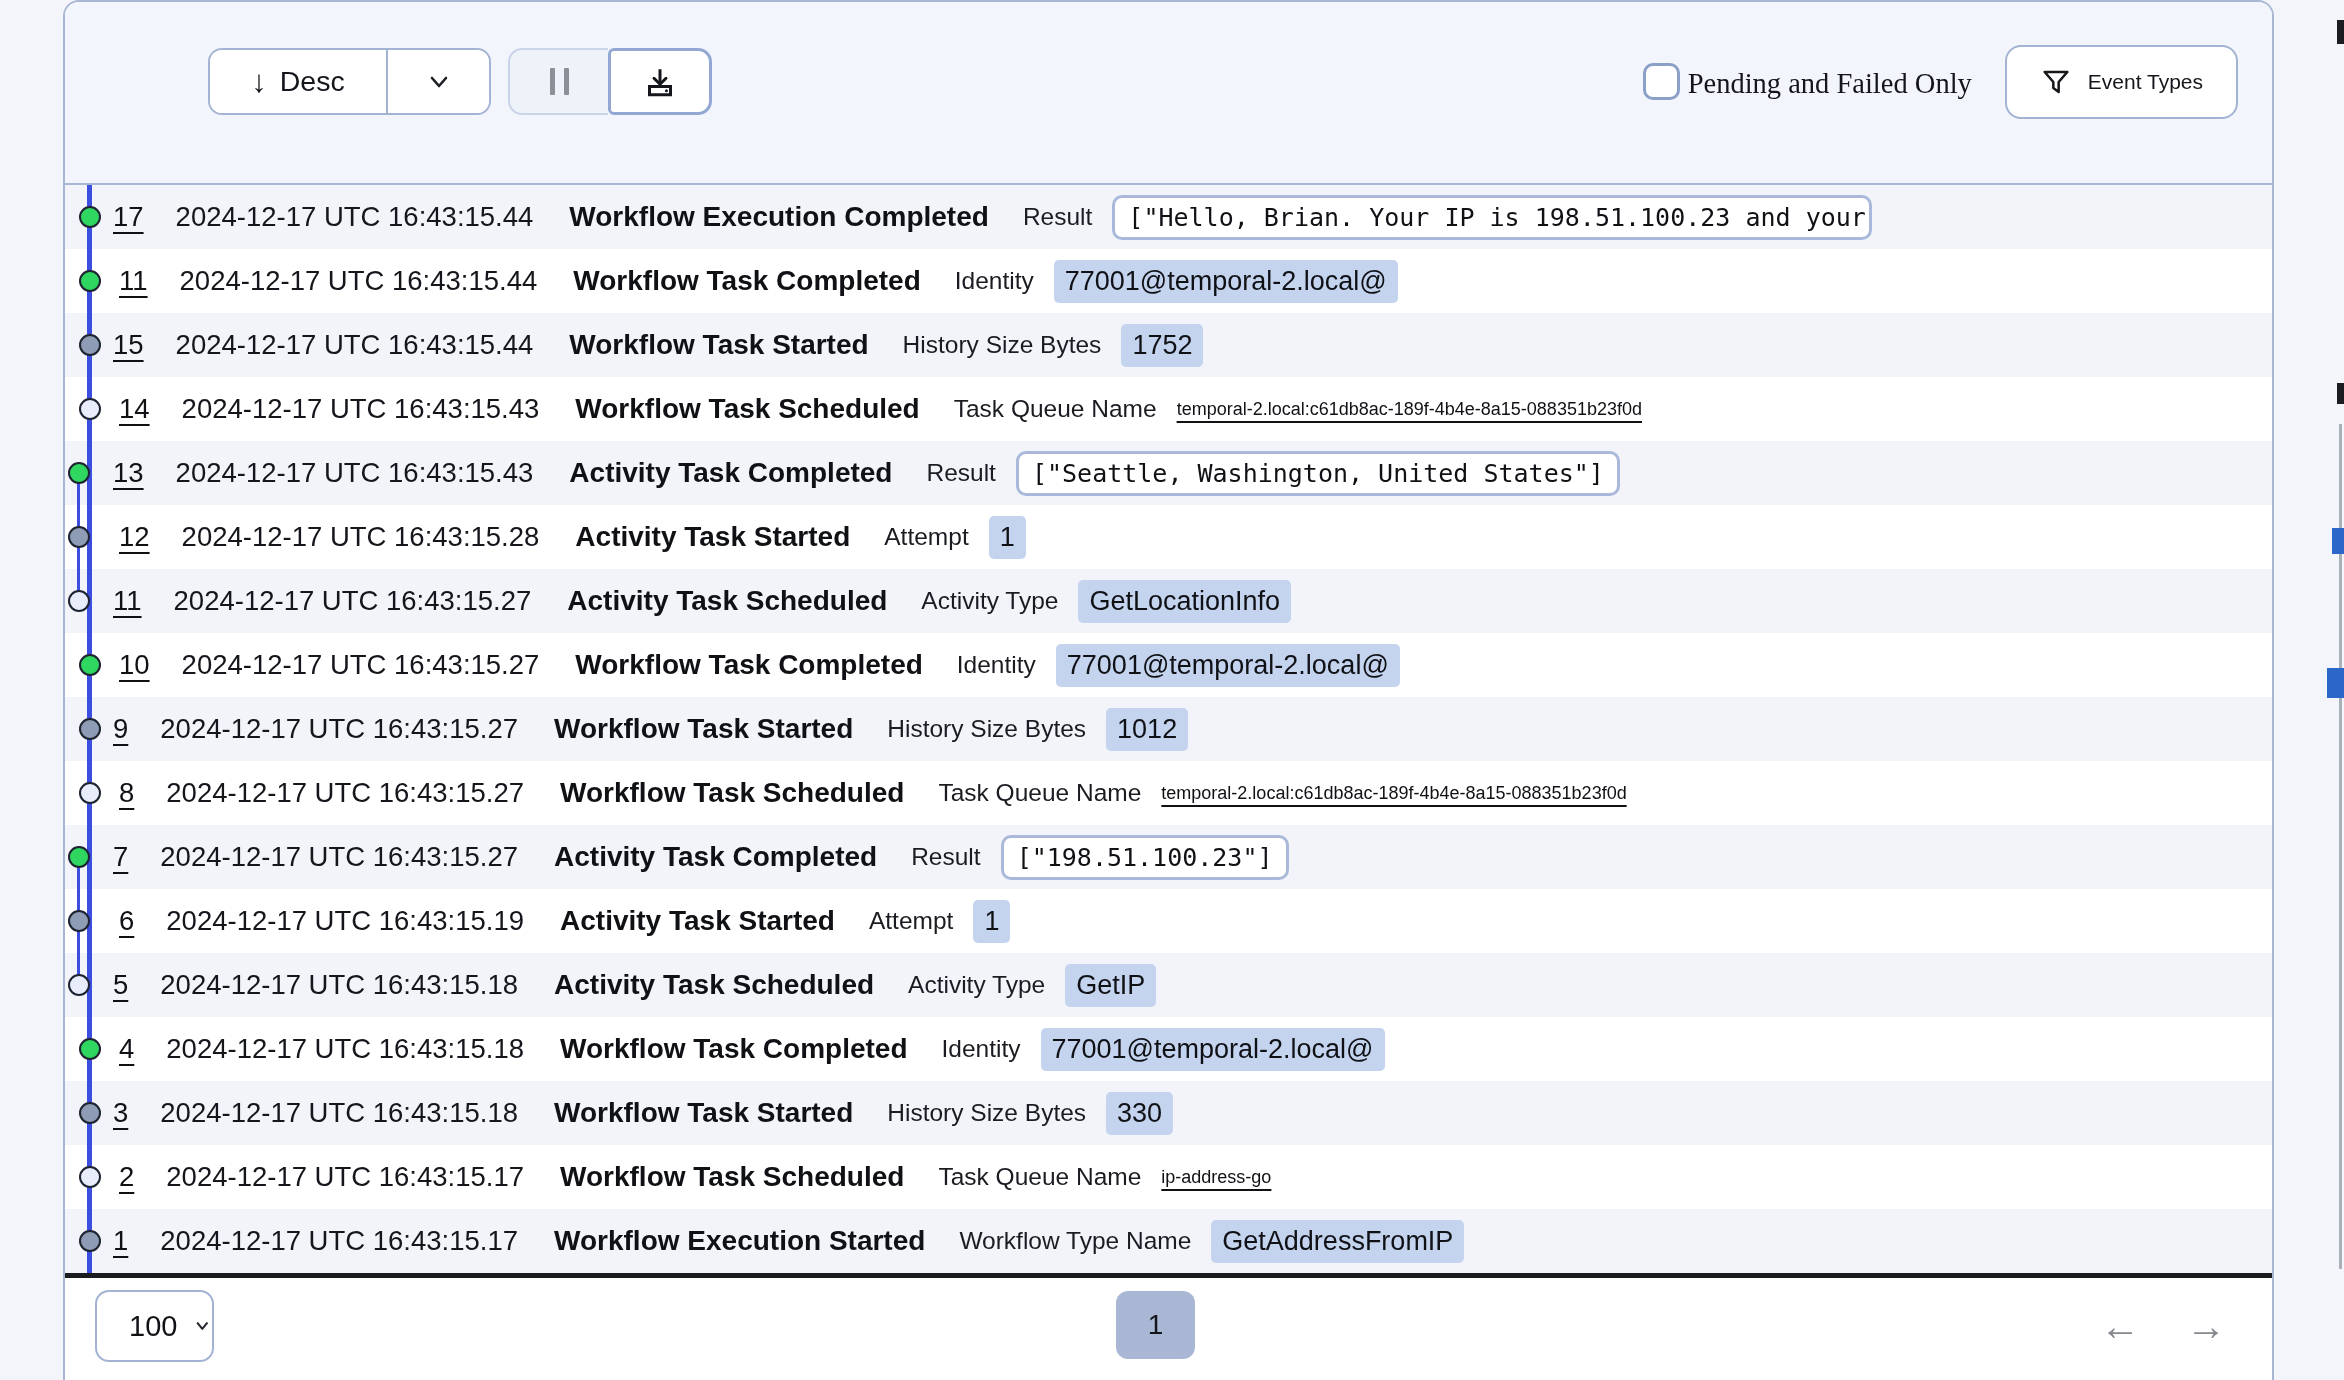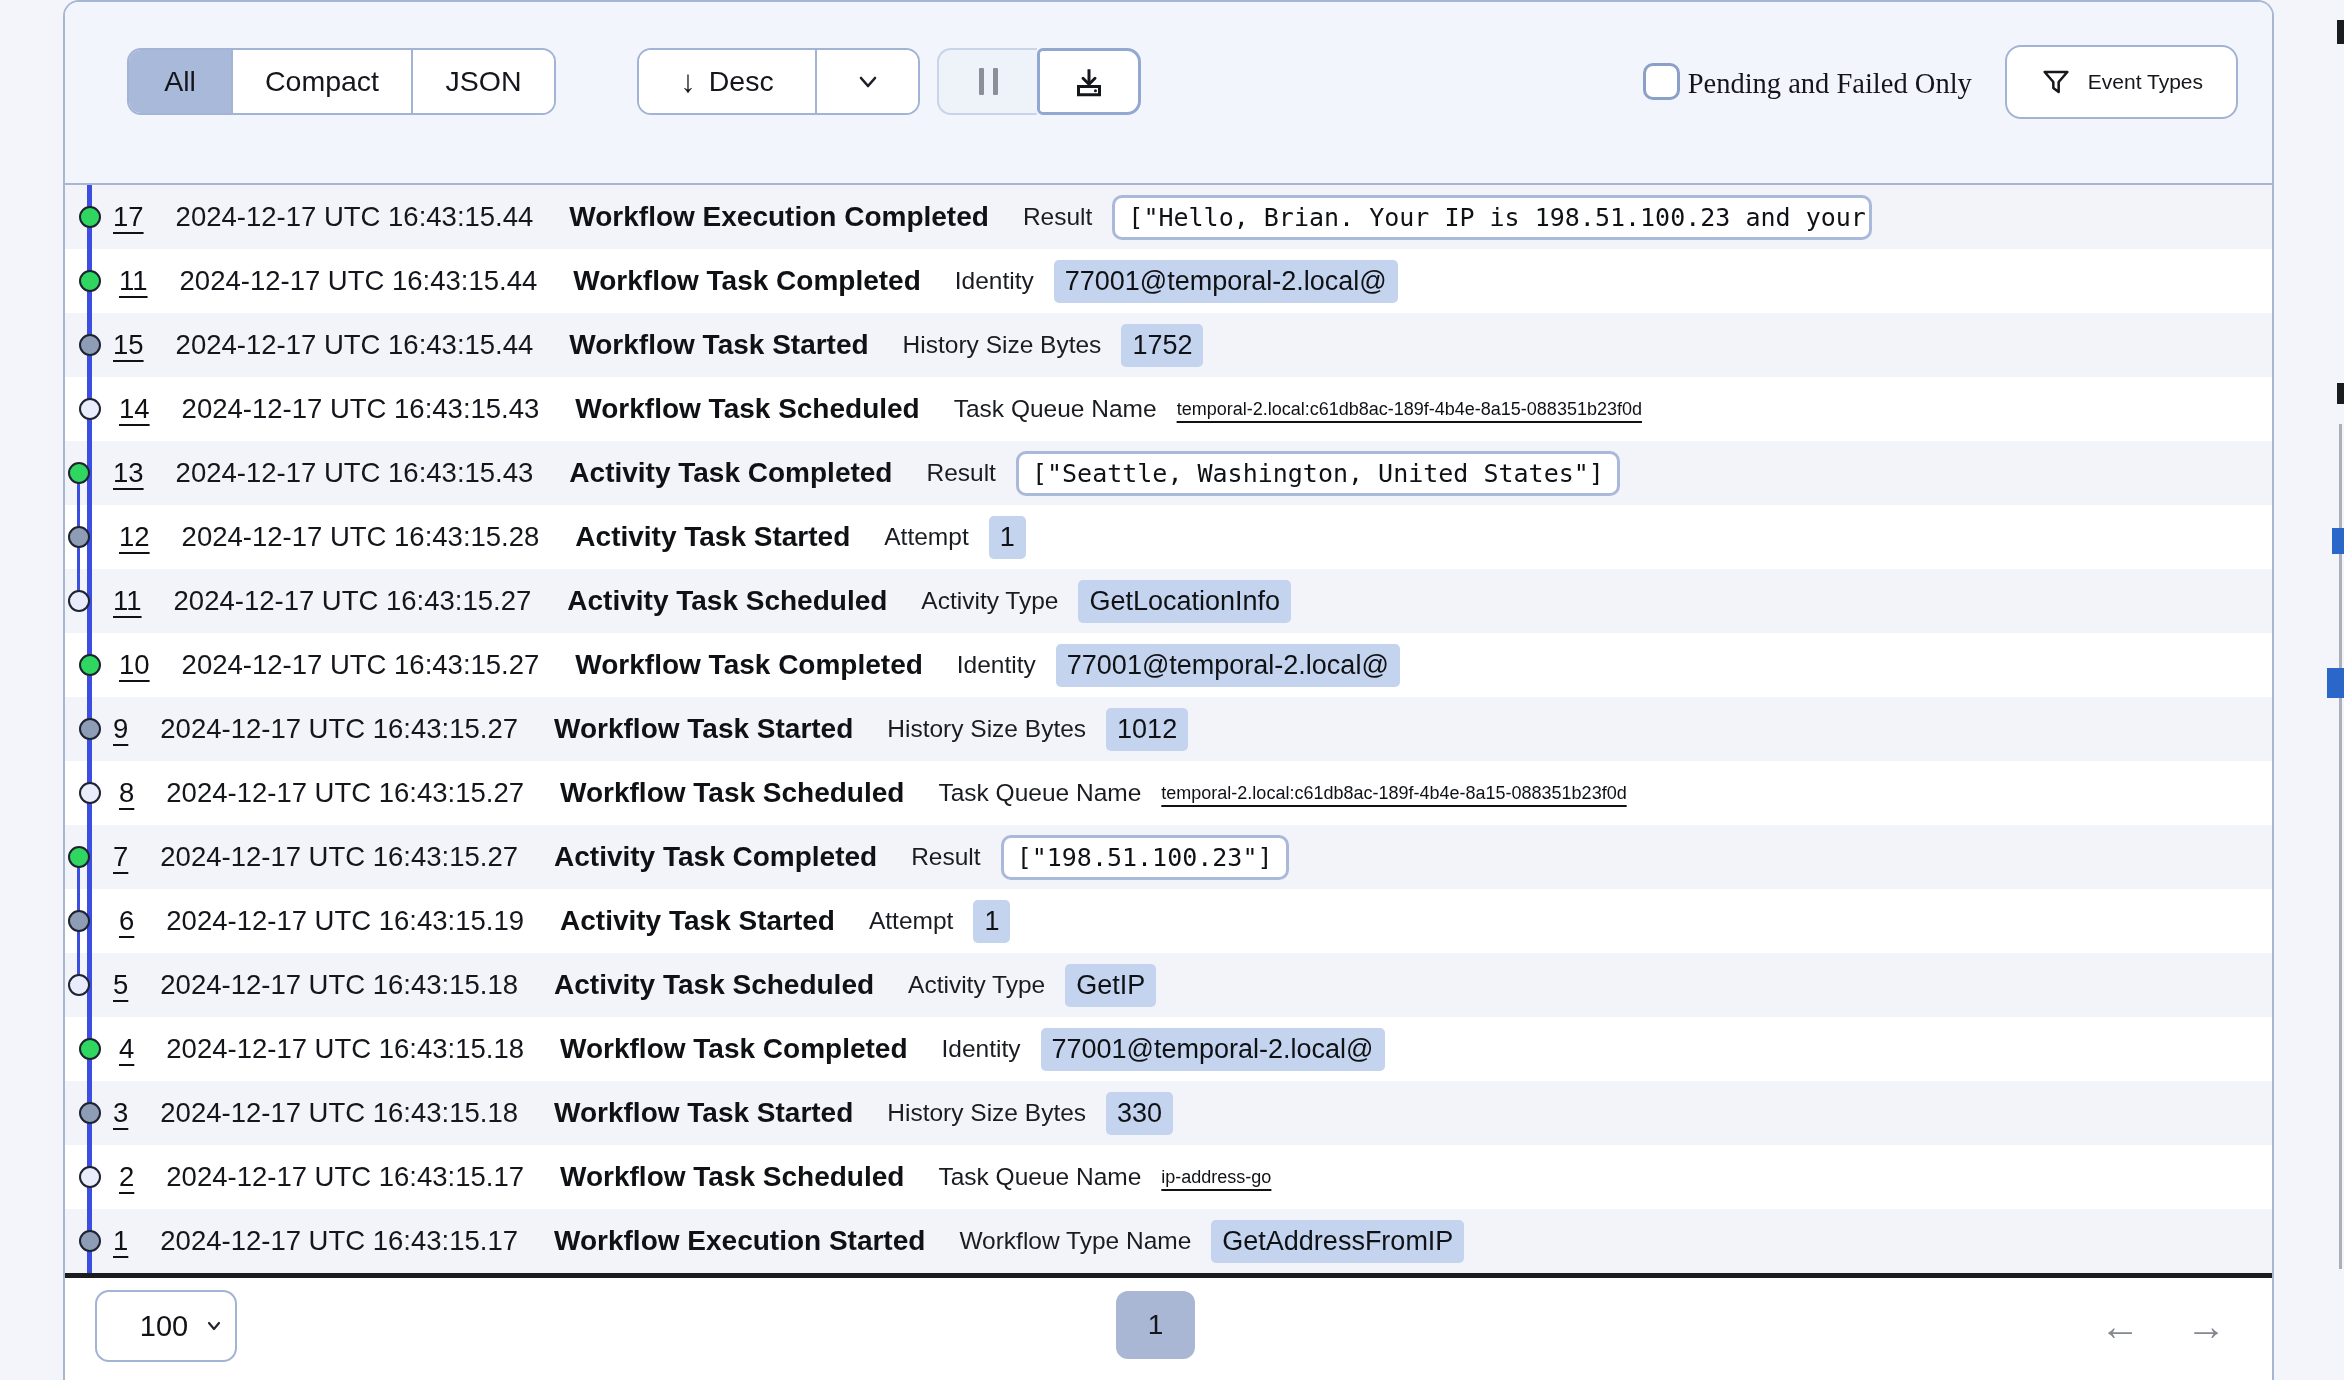--- a/index.html
+++ b/index.html
@@ -128,11 +128,6 @@
 <div class="card">
 
   <div class="toolbar">
-    <div class="seg view-tabs">
-      <button class="tab-all selected">All</button>
-      <button class="tab-compact">Compact</button>
-      <button class="tab-json">JSON</button>
-    </div>
 
     <div class="seg sort-group">
       <button class="sort-main">

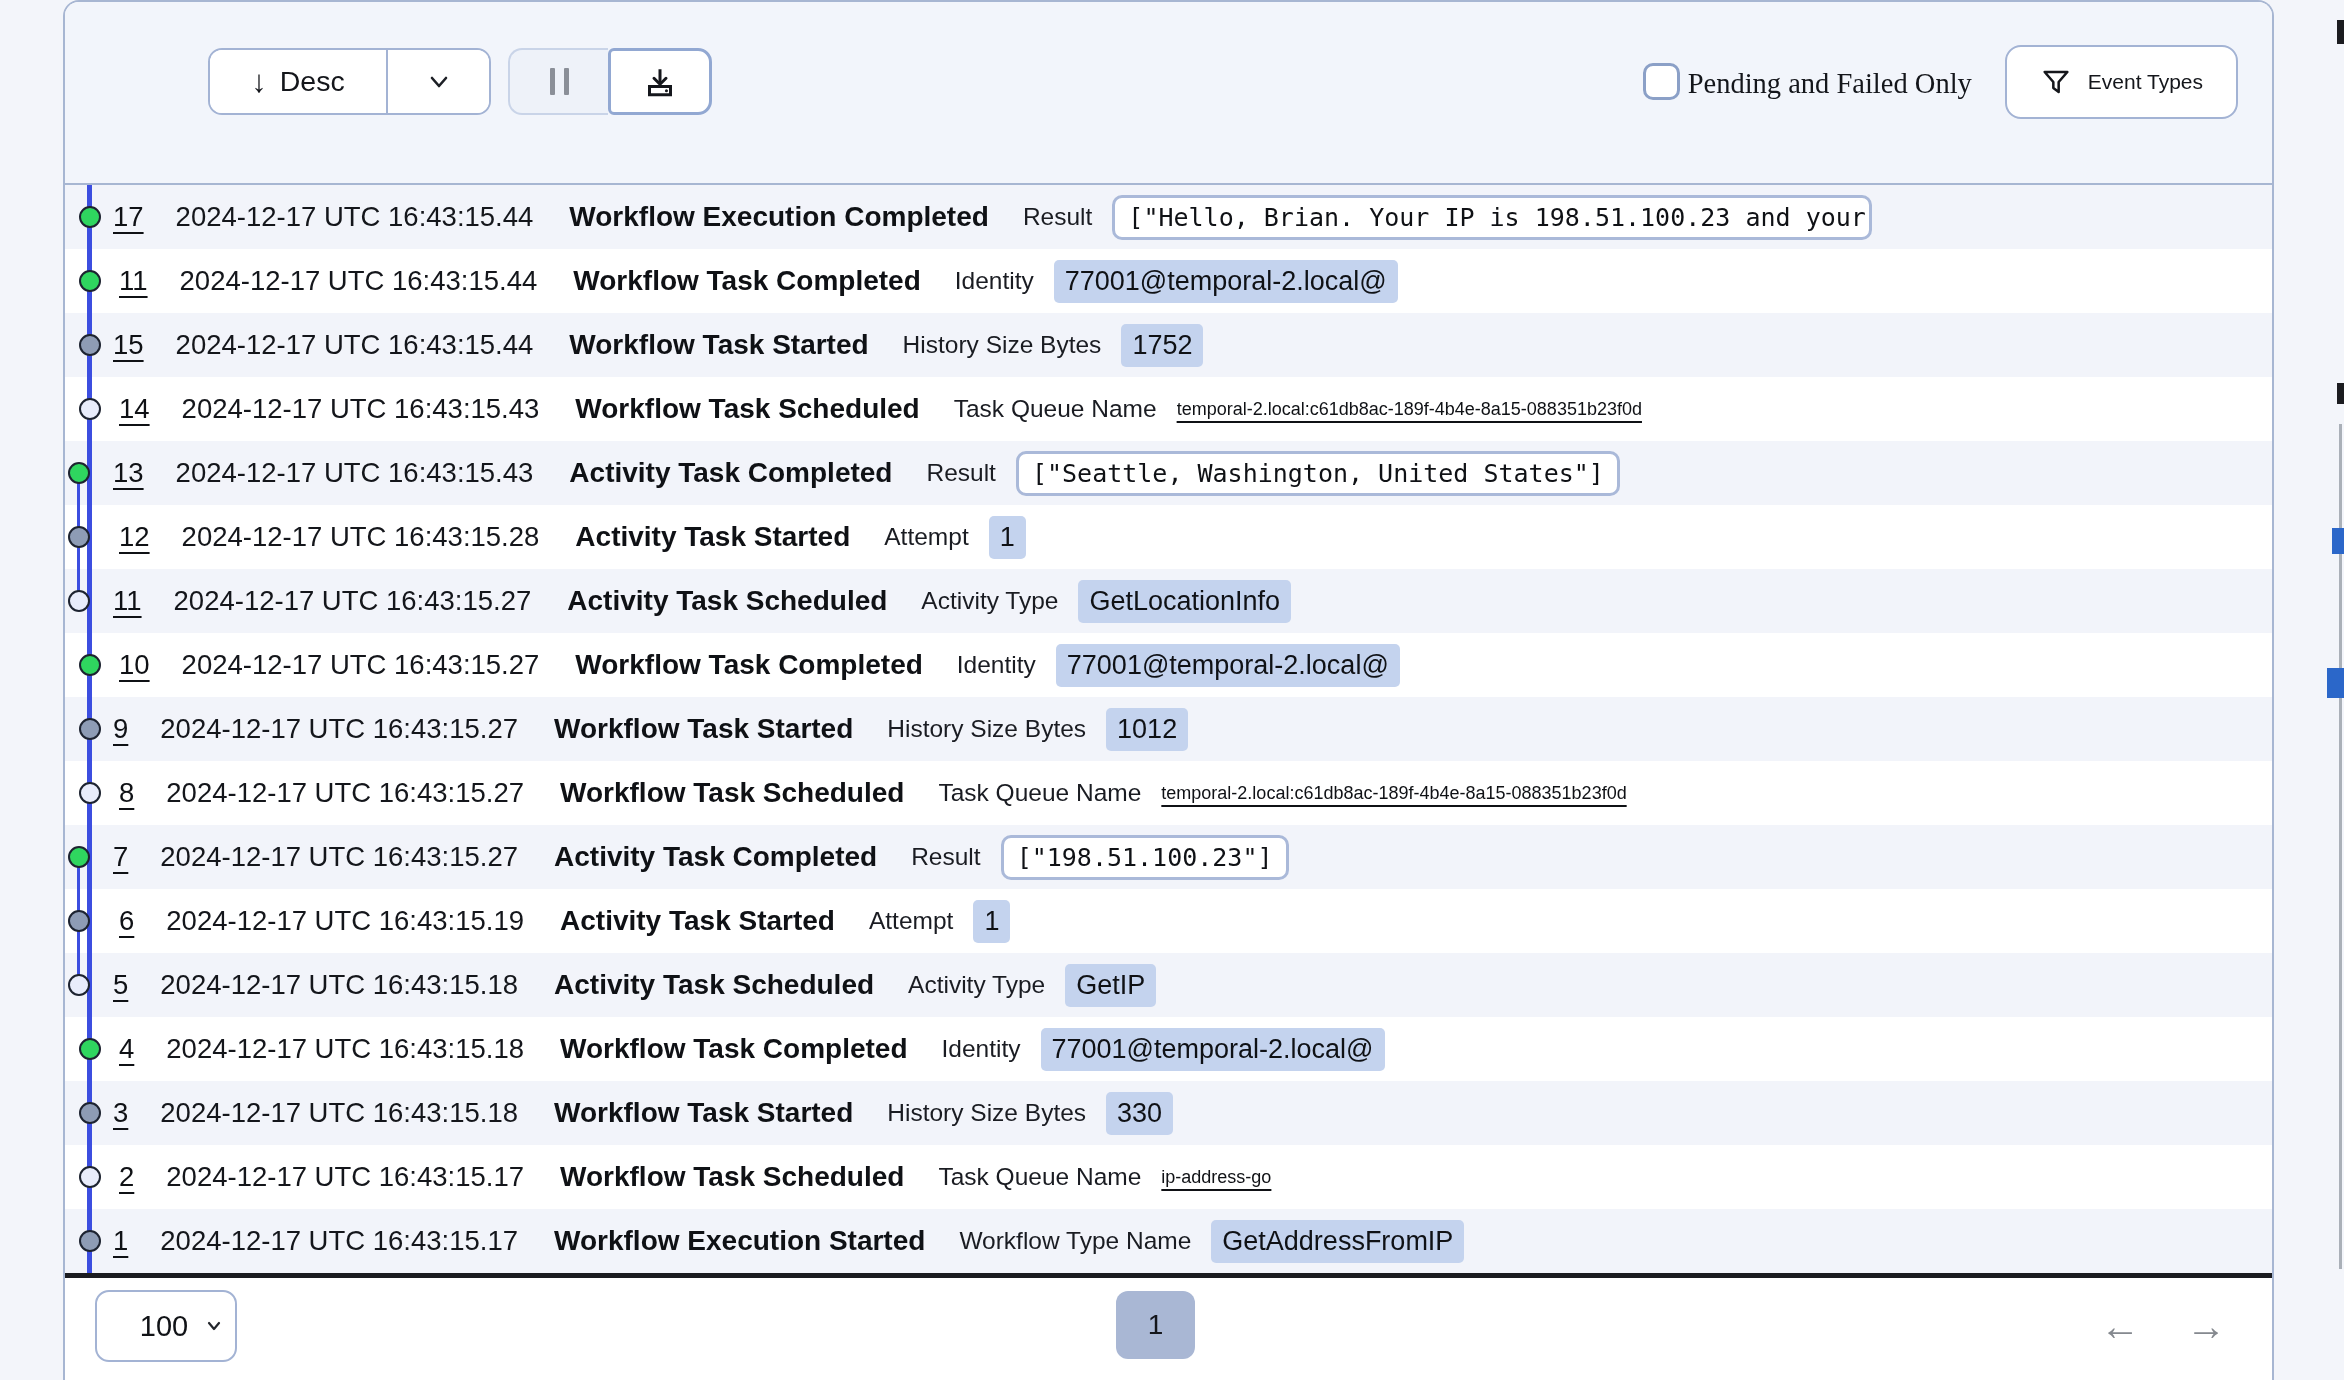--- a/index.html
+++ b/index.html
@@ -102,7 +102,7 @@
   
   .pagination { flex:1; background:#fff; position:relative; display:flex; align-items:center; padding:0 46px 6px 30px; }
   .page-size {
-    width:142px; height:72px; border:2.5px solid #a3b3d4; border-radius:14px; background:#fff;
+    width:119px; height:72px; border:2.5px solid #a3b3d4; border-radius:14px; background:#fff;
     display:flex; align-items:center; justify-content:center; gap:16px; cursor:pointer;padding-left:32px;
   }
   .page-size .val { font-size:29px; color:#101216; }

